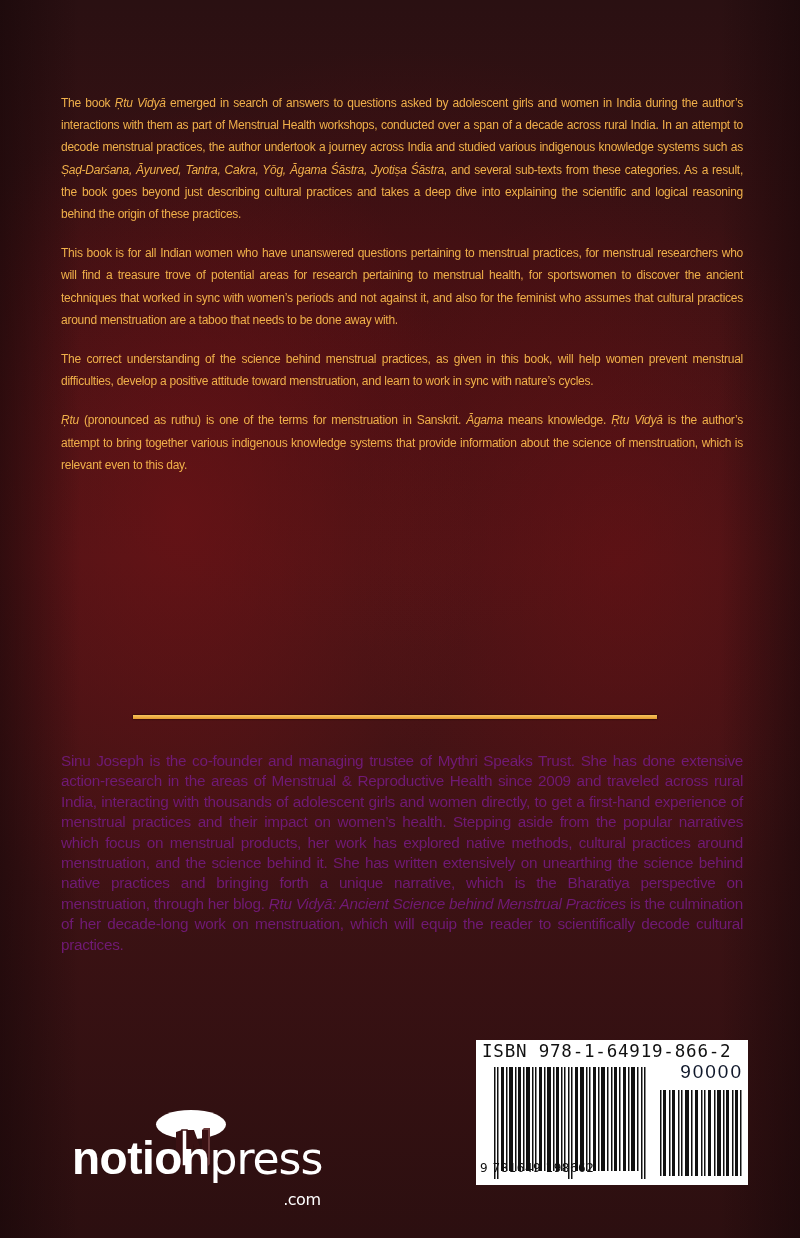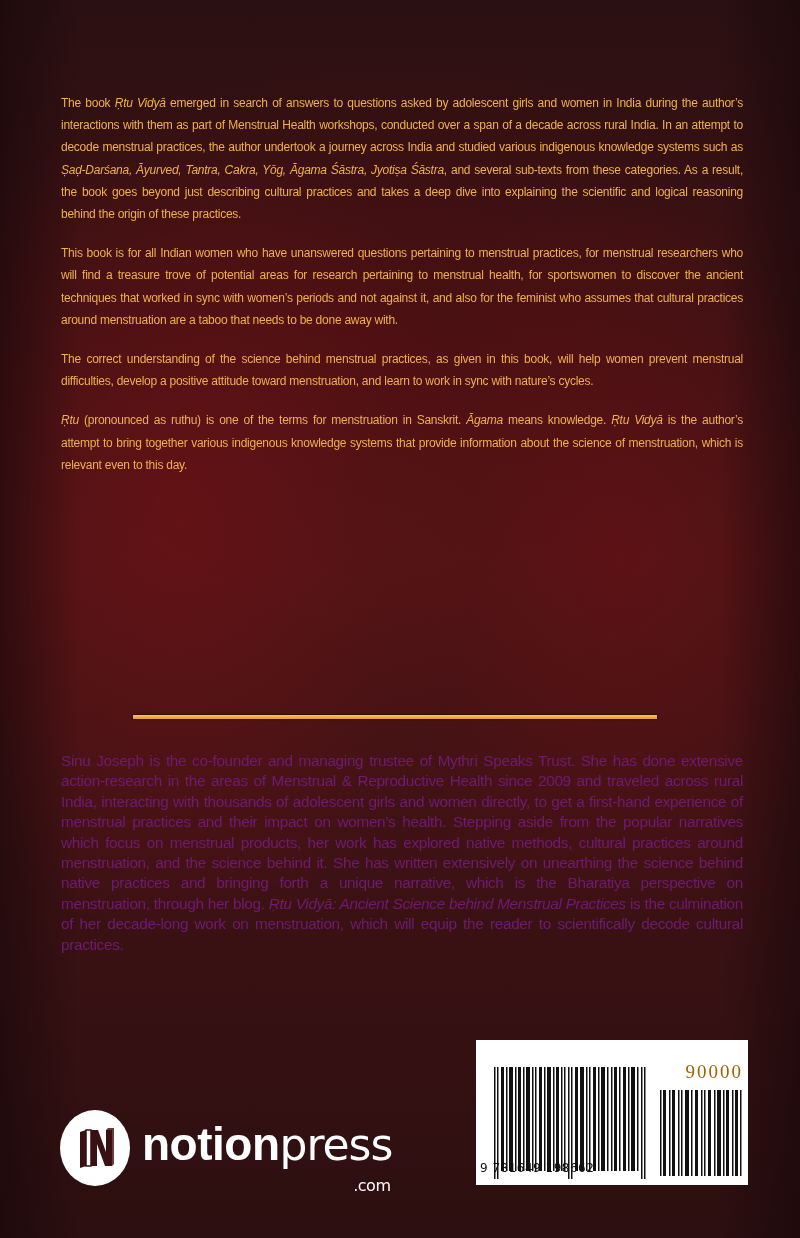--- a/index.html
+++ b/index.html
@@ -111,6 +111,7 @@
 </div>
 
 <div class="barcode-box">
+  <div class="isbn-text">ISBN 978-1-64919-866-2</div>
   <div class="price-code">90000</div>
   <svg class="bars" style="left:18px;top:27px" width="164" height="112" viewBox="0 0 164 112">
     <g fill="#111">

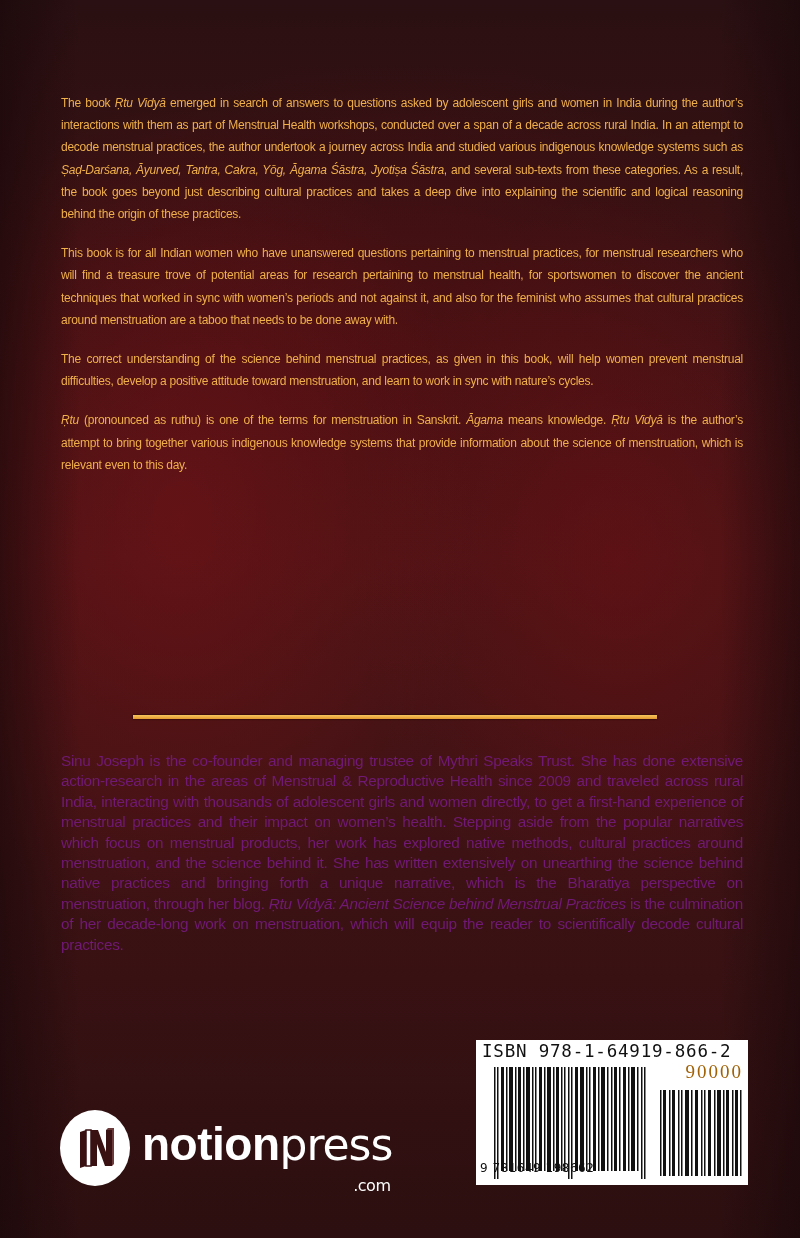--- a/index.html
+++ b/index.html
@@ -70,7 +70,7 @@
   }
   .price-code {
     position: absolute; right: 5px; top: 21px;
-    font-family: Liberation Serif, serif; font-size: 19px; letter-spacing: 2px; color: #a16207;
+    font-family: Liberation Sans, sans-serif; font-size: 19px; letter-spacing: 2px; color: #0f172a;
   }
   .ean-digits {
     position: absolute; left: 4px; top: 121px;

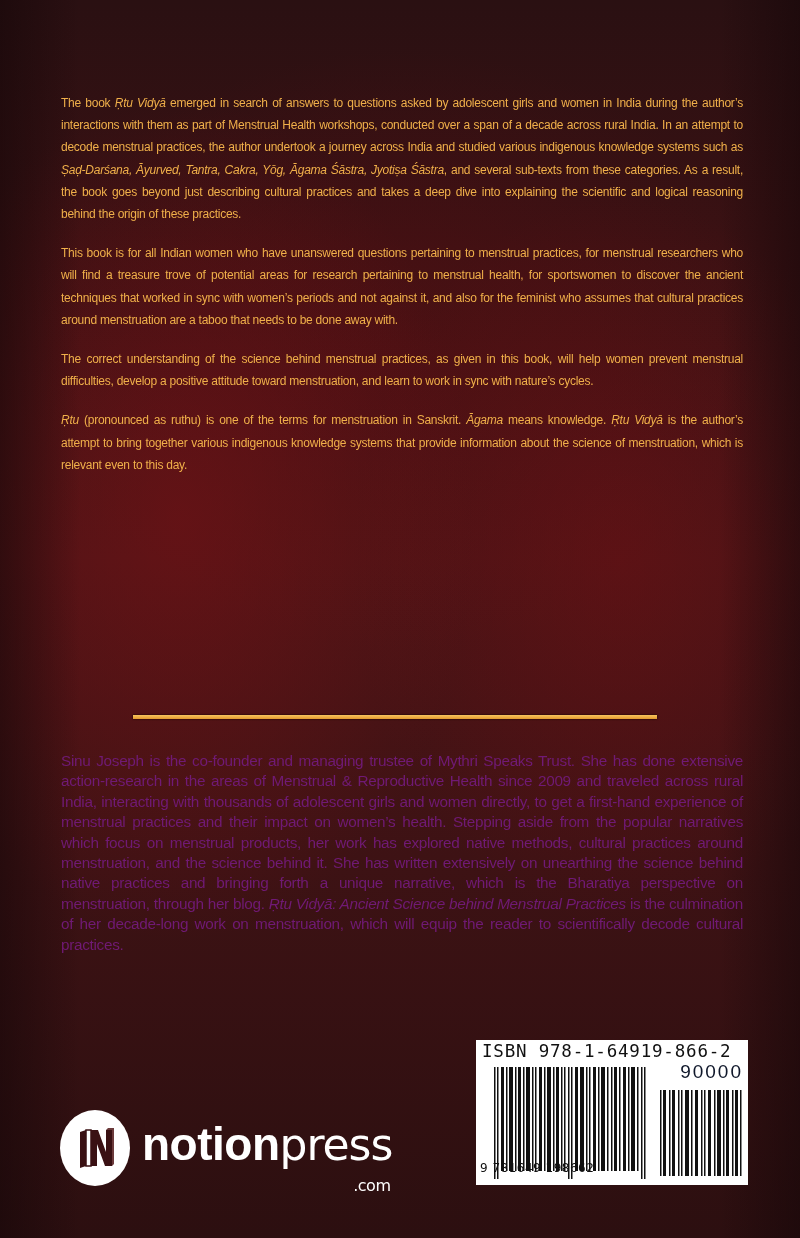--- a/index.html
+++ b/index.html
@@ -42,7 +42,7 @@
   .bio i { font-style: italic; }
   .logo {
     position: absolute; left: 60px; top: 1110px; height: 76px;
-    display: flex; align-items: center;
+    display: flex; align-items: center; flex-direction: column;
   }
   .logo-circle {
     width: 70px; height: 76px; border-radius: 50%;

